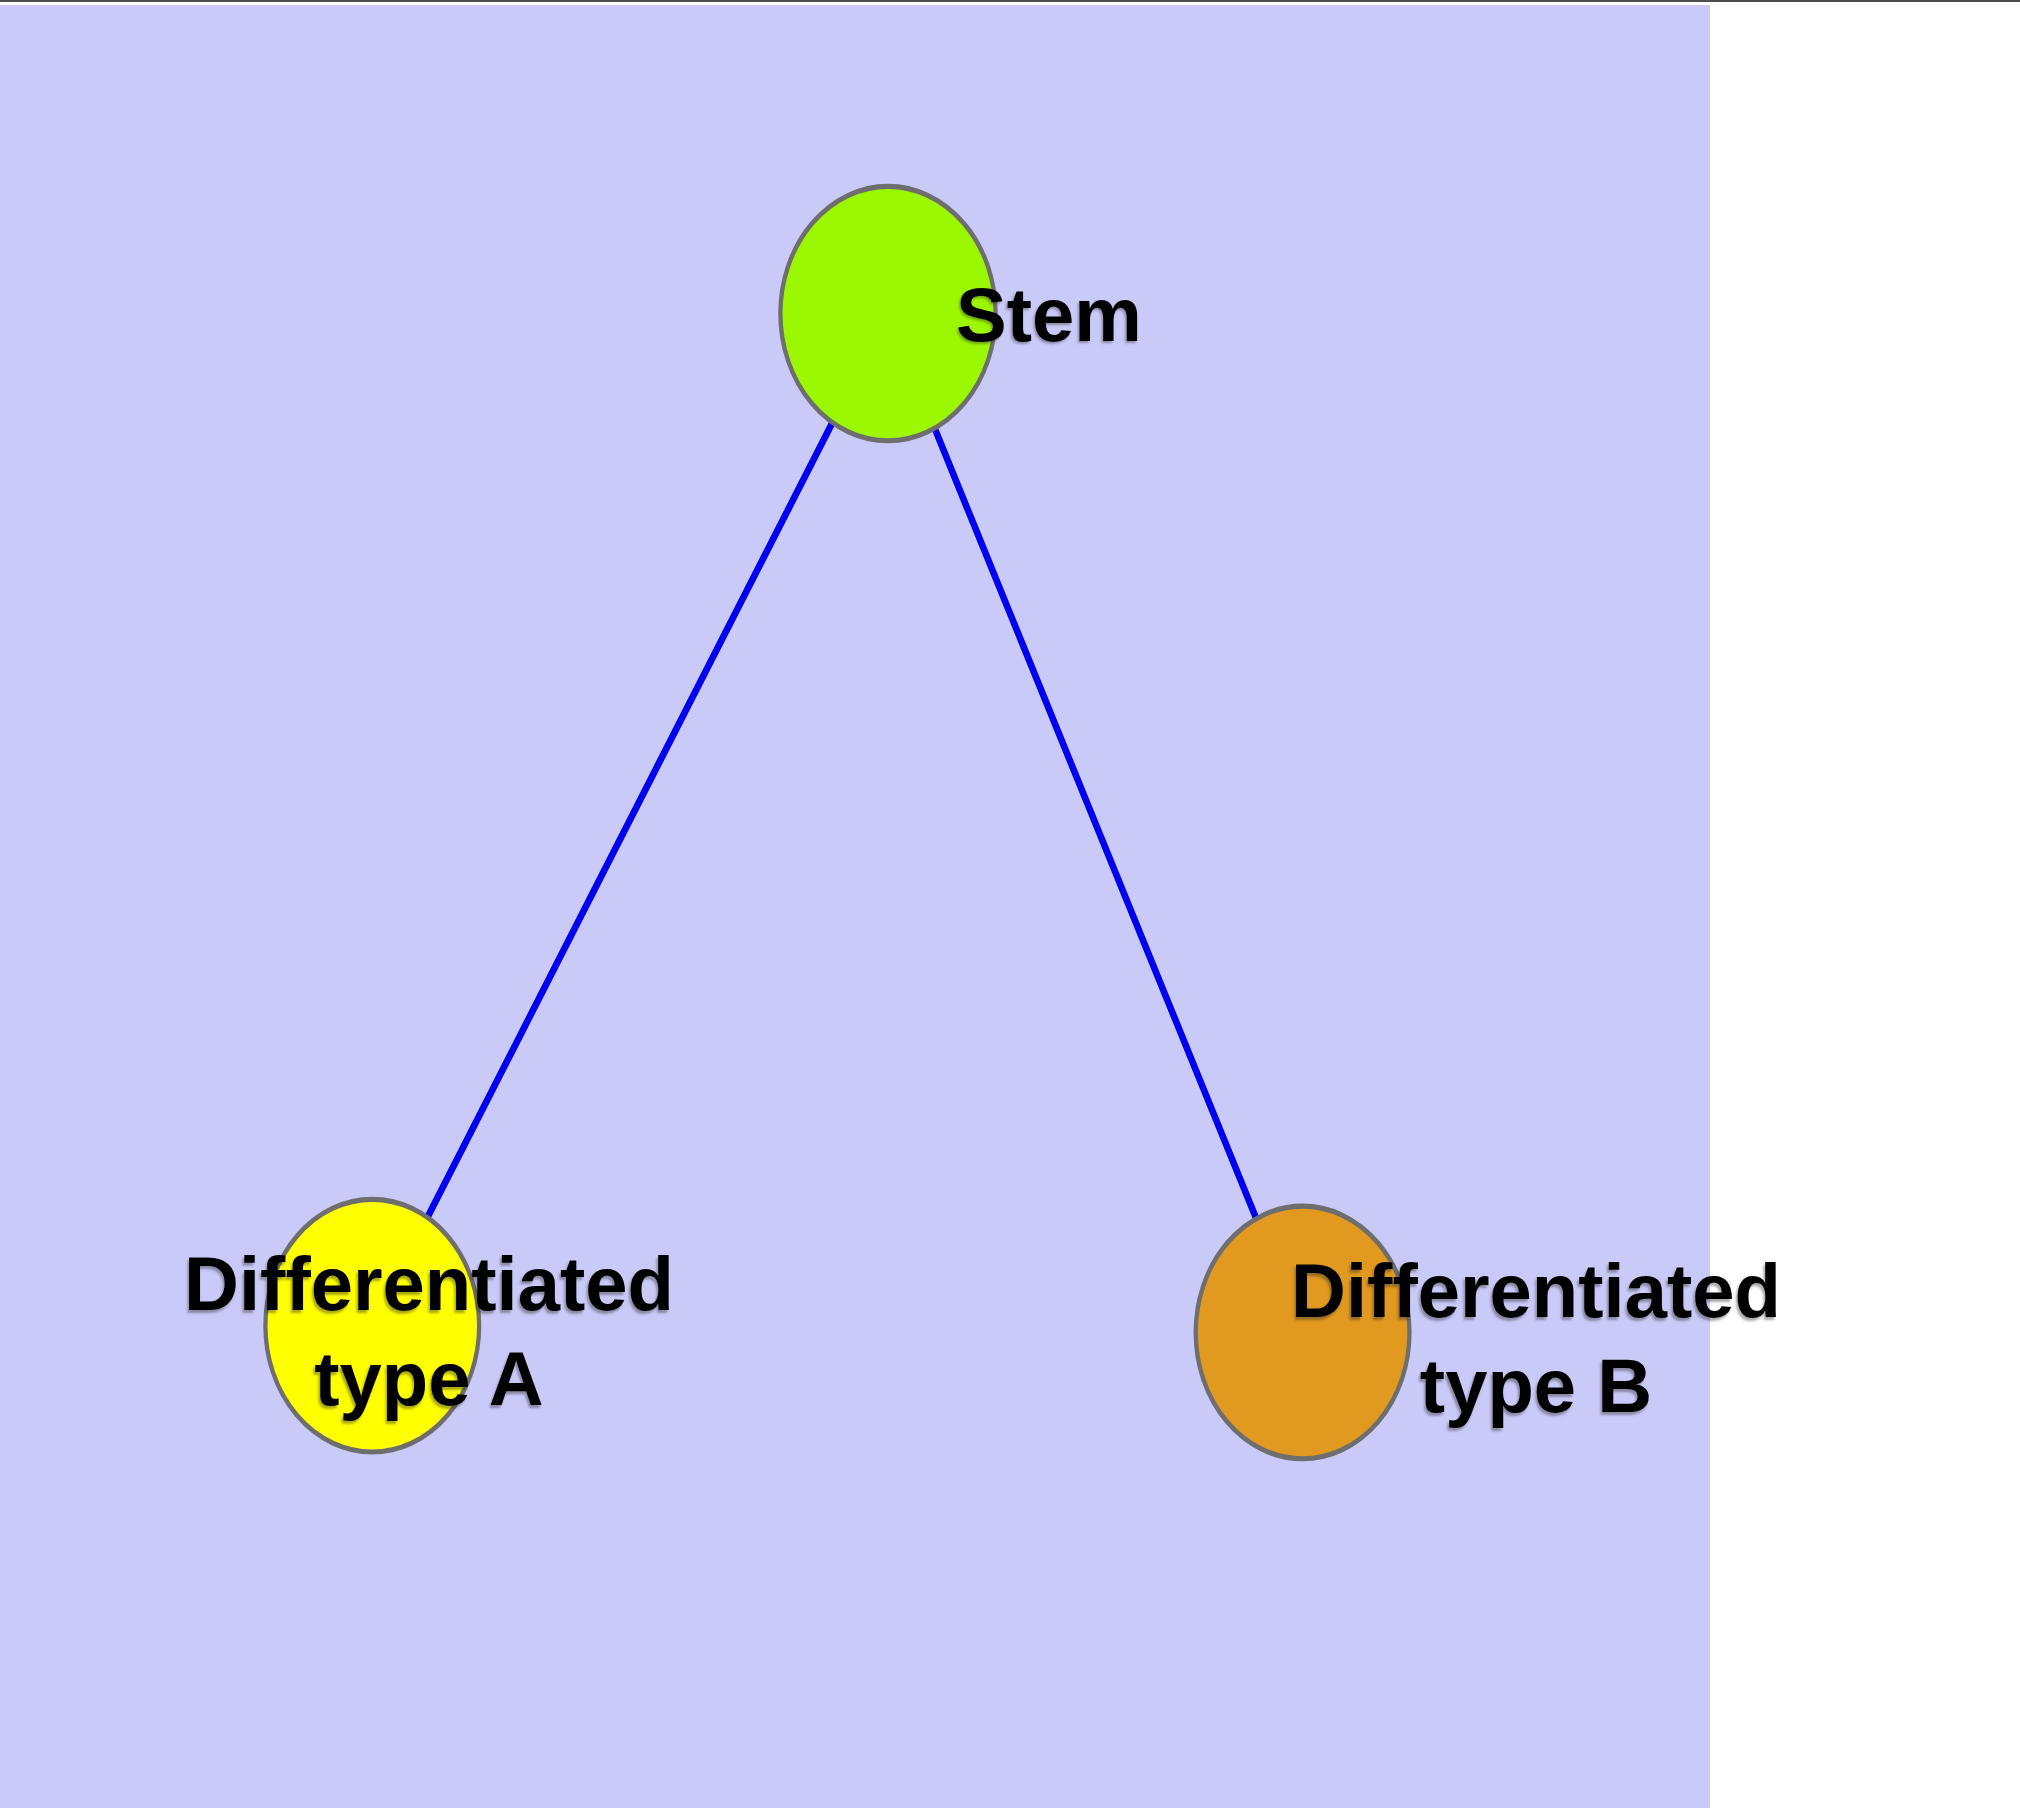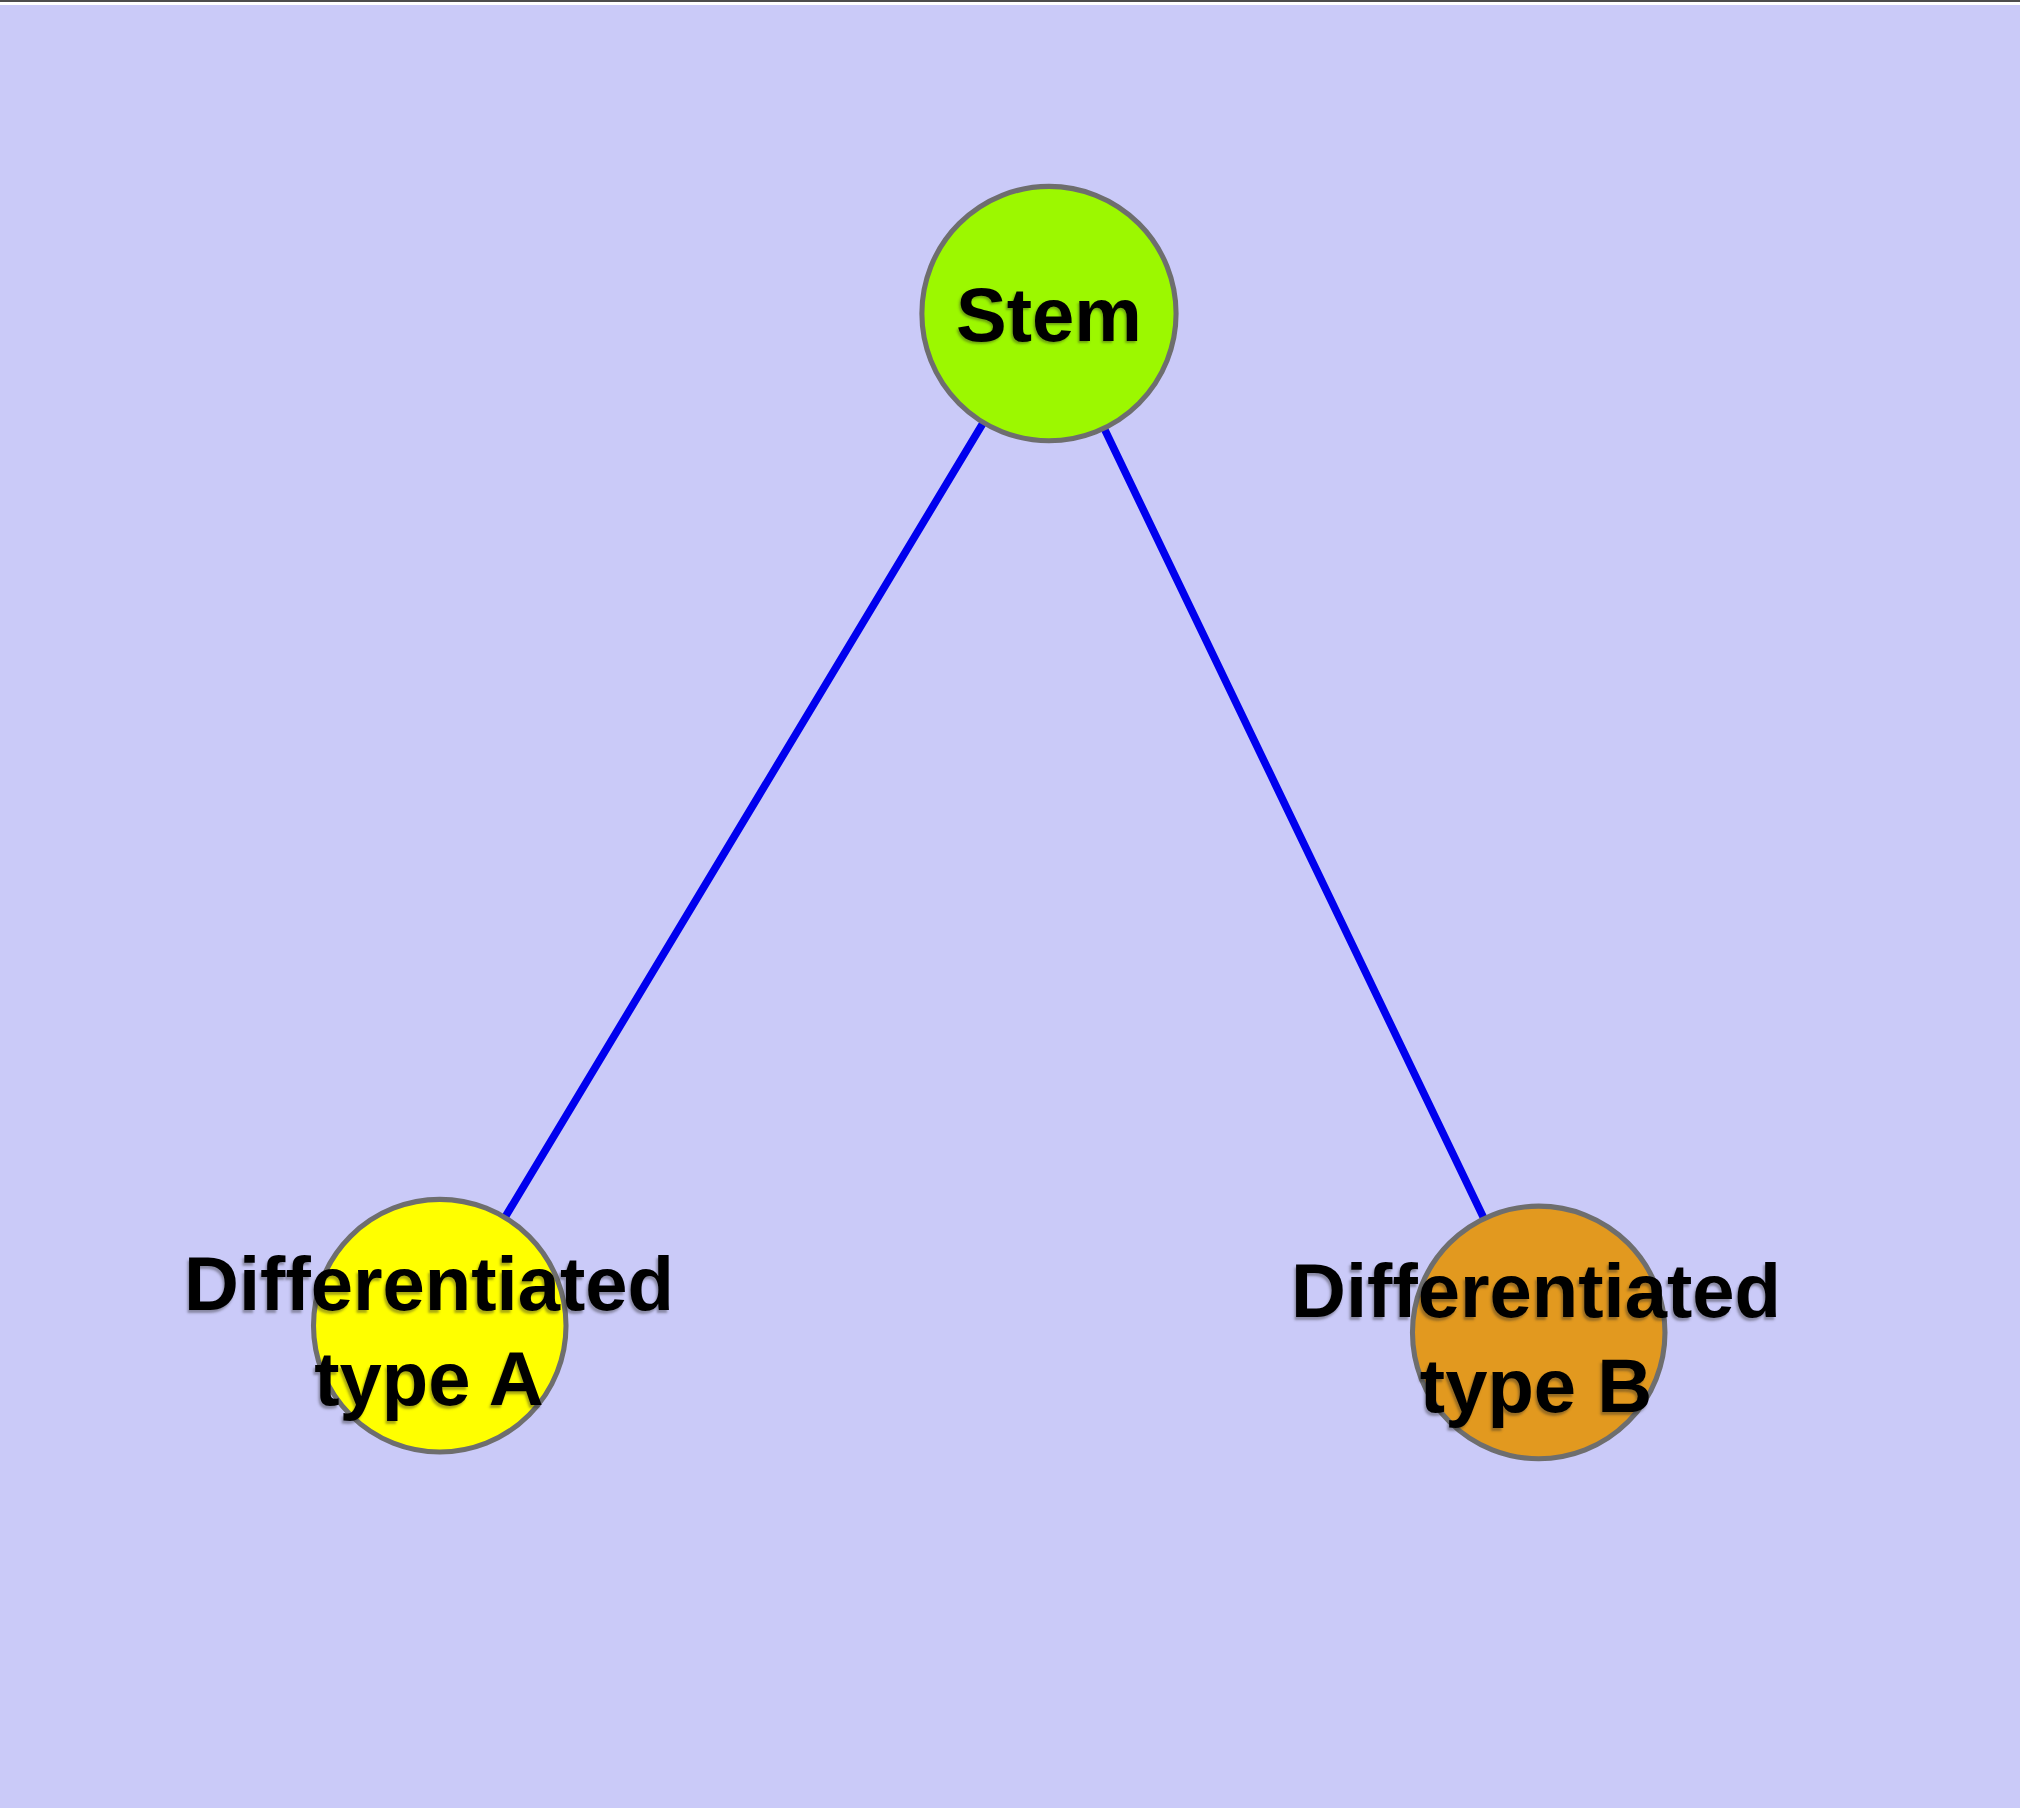--- a/index.html
+++ b/index.html
@@ -20,7 +20,7 @@
   .canvas {
     position: absolute;
     top: 5.1px; left: 0;
-    width: 2020px; height: 1803px;
+    width: 1710px; height: 1803px;
   }
   .graph-svg {
     position: absolute;

